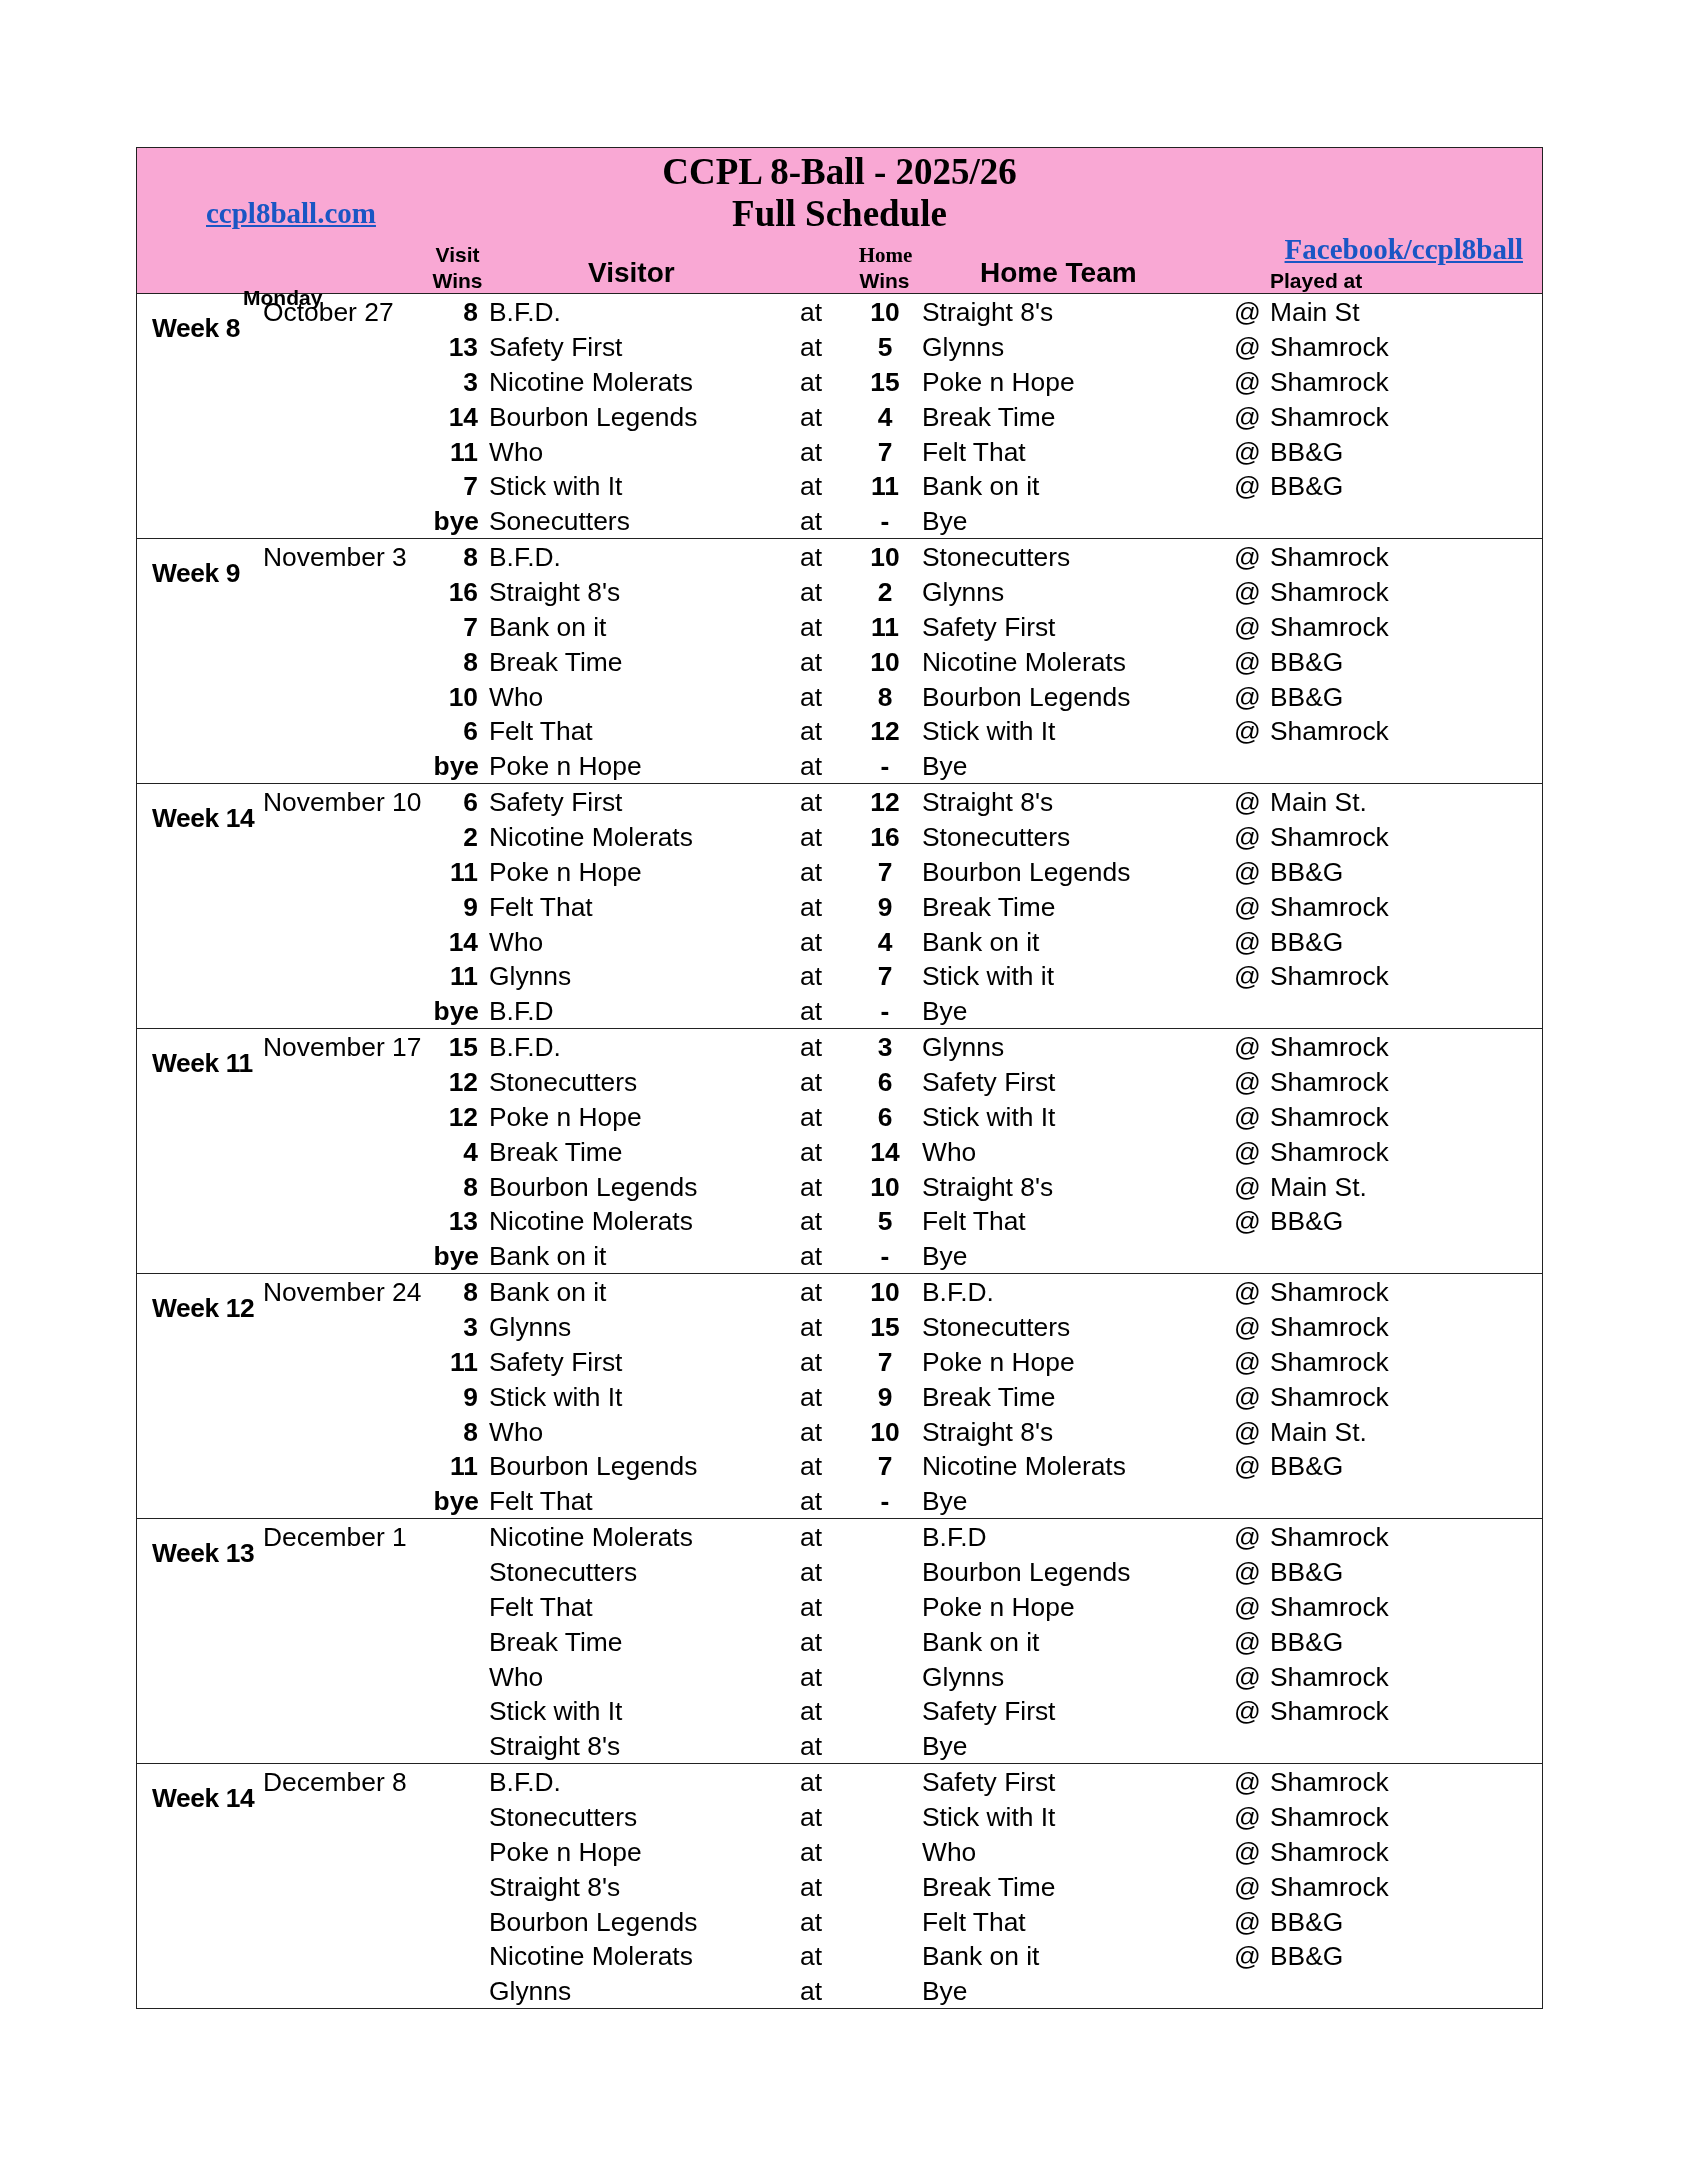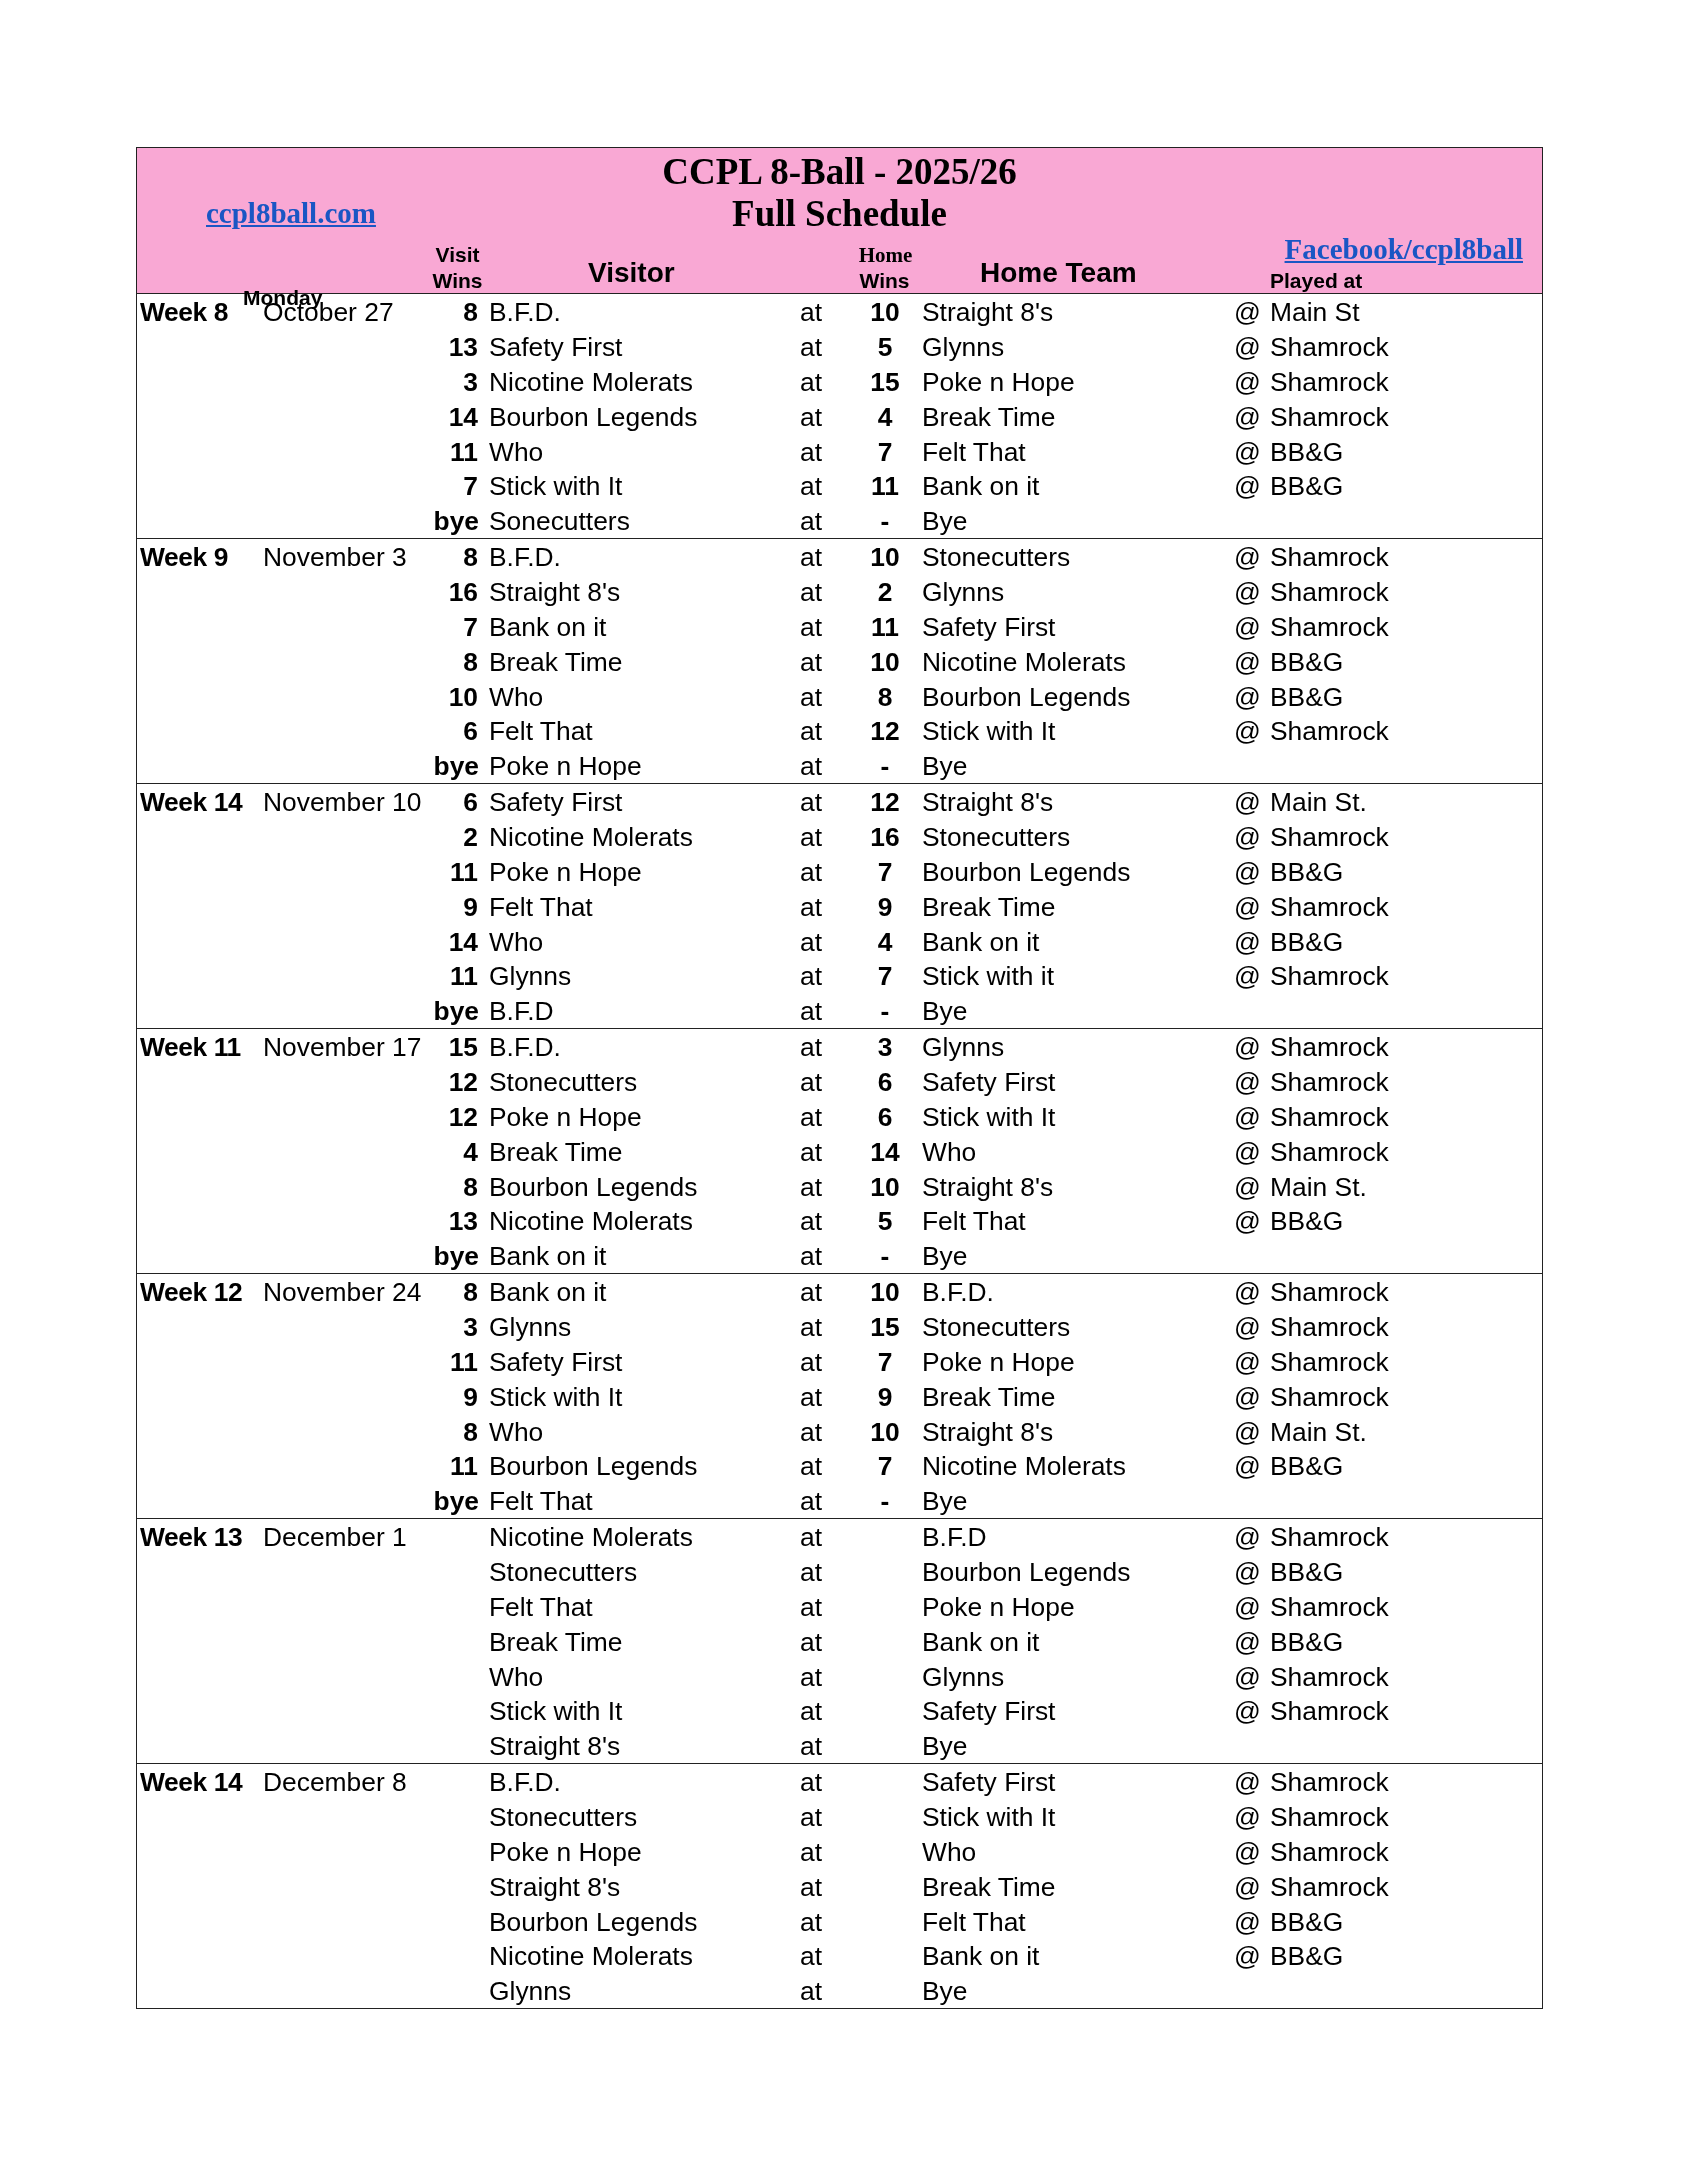--- a/index.html
+++ b/index.html
@@ -18,7 +18,7 @@
   .week:last-child { border-bottom: none; }
   .row { position: absolute; left: 0; right: 0; height: 35px; font-size: 26.4px; line-height: 35px; }
   .cell { position: absolute; top: 0; white-space: nowrap; }
-  .wk-label { left: 3px; font-weight: bold; letter-spacing: -0.4px; }
+  .wk-label { left: 15px; font-weight: bold; letter-spacing: -0.4px; margin-top: 16px; }
   .wk-date { left: 126px; }
   .vwins { left: 281px; width: 60px; text-align: right; font-weight: bold; }
   .vwins.bye { width: 61px; }

